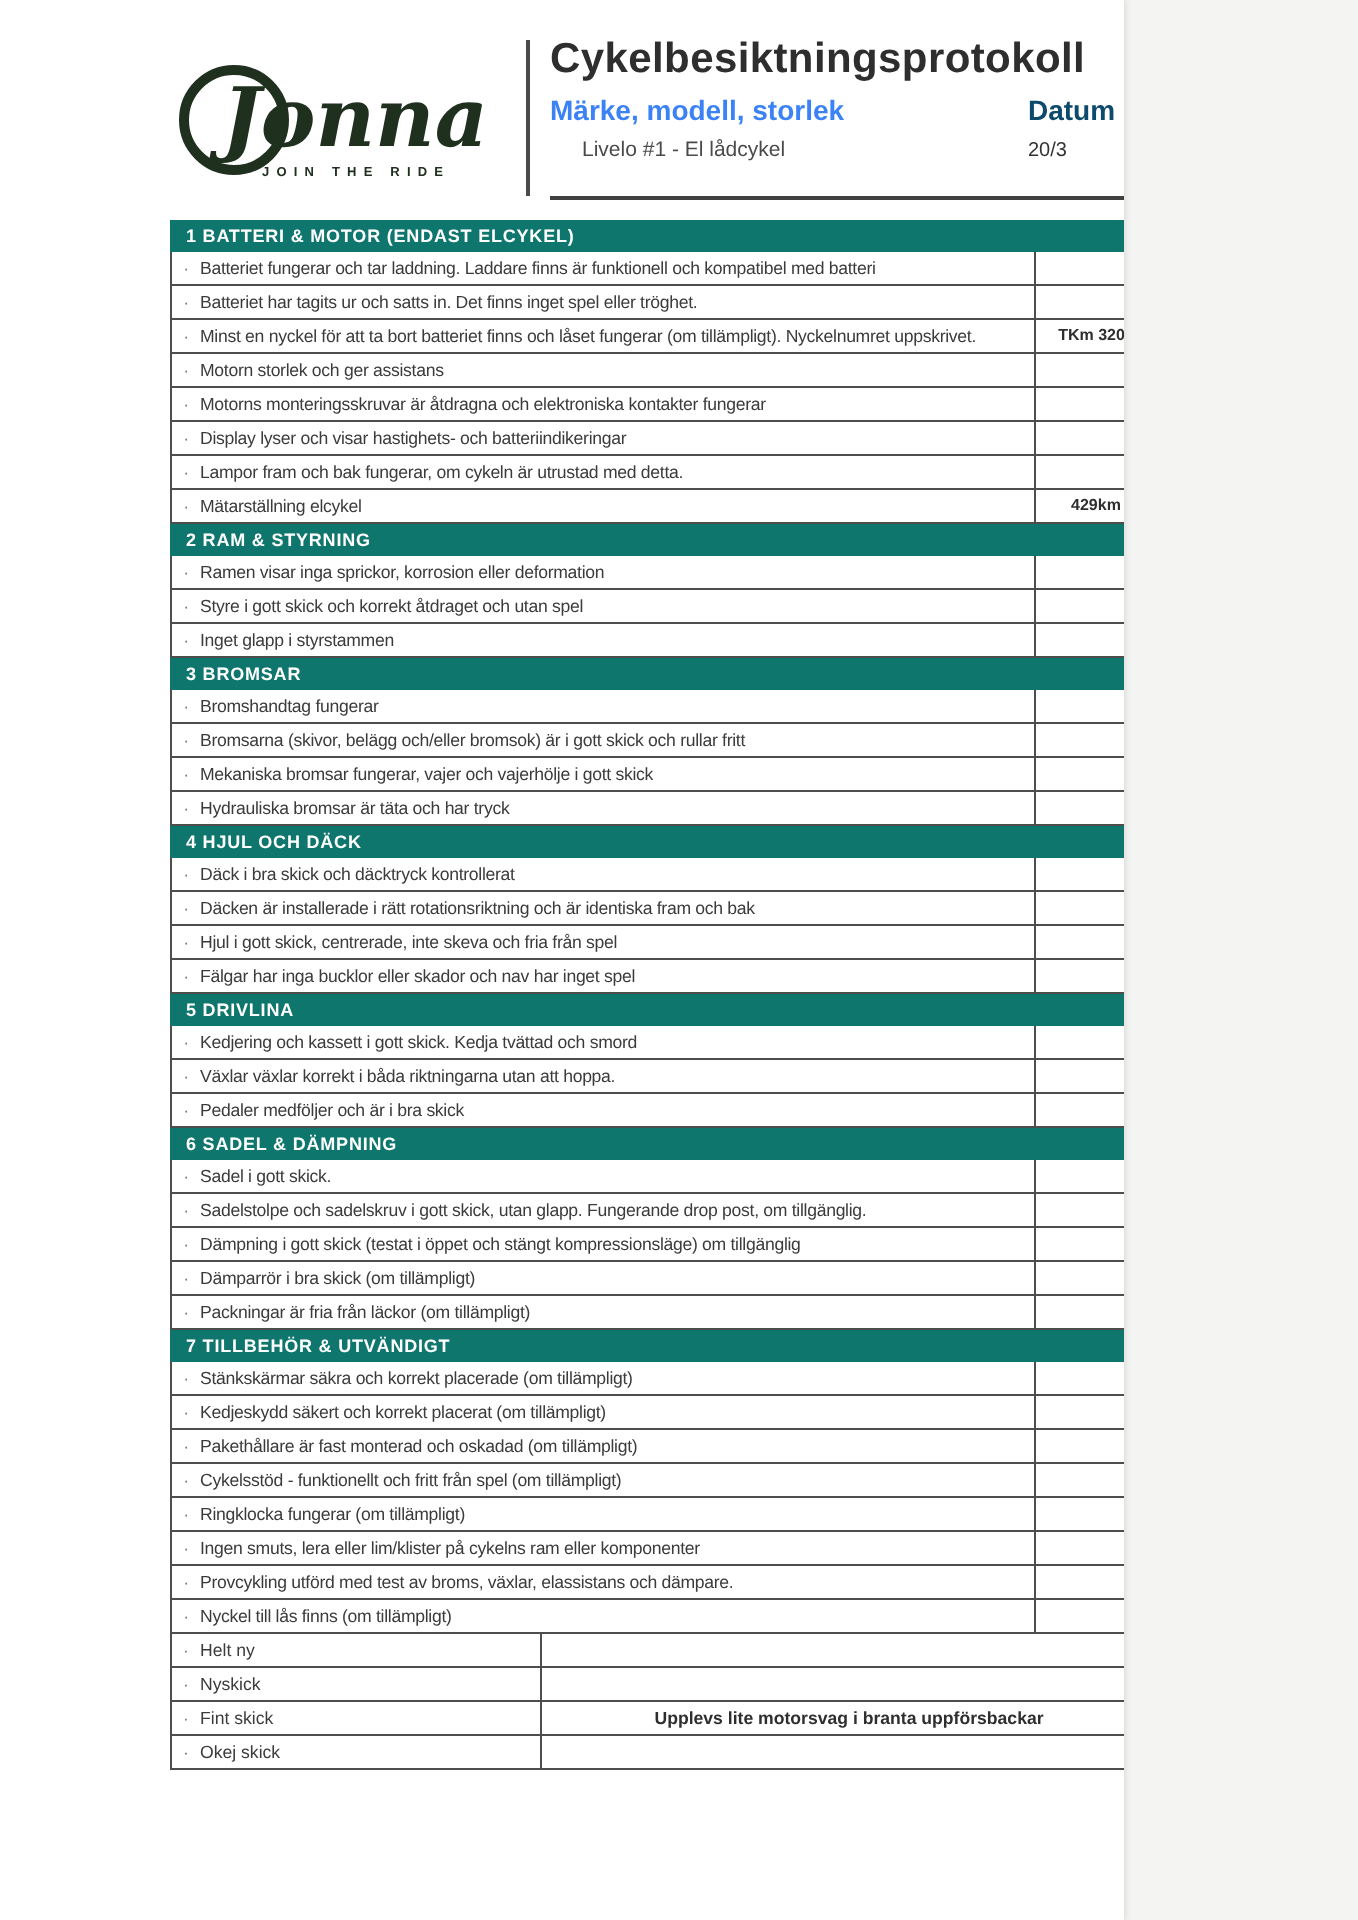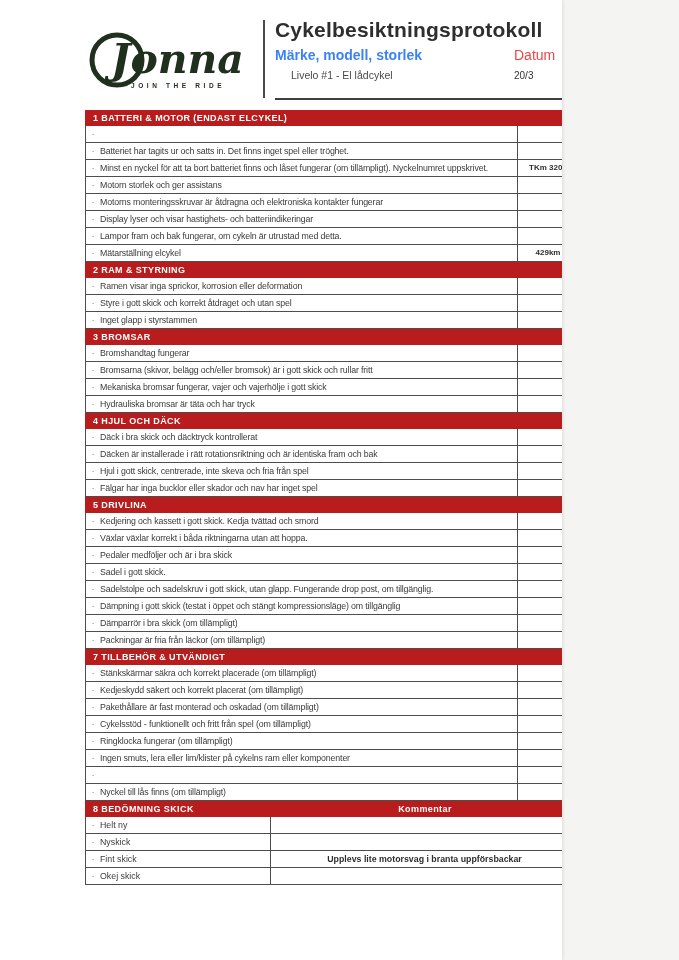--- a/index.html
+++ b/index.html
@@ -30,7 +30,7 @@
   }
   .head-row{display:flex;align-items:baseline;margin-top:5px;}
   .head-sub{flex:1;font-size:14px;font-weight:bold;color:#3b82f6;}
-  .head-datum{width:88px;font-size:14px;font-weight:normal;color:#ef4444;}
+  .head-datum{width:88px;font-size:14px;font-weight:bold;color:#0c4a6e;}
   .head-sign{width:58px;font-size:14px;font-weight:normal;color:#15803d;}
   .head-row2{display:flex;align-items:baseline;margin-top:2px;padding-bottom:3px;padding-left:16px;}
   .head-model{flex:1;font-size:10.5px;color:#4a4a4a;}

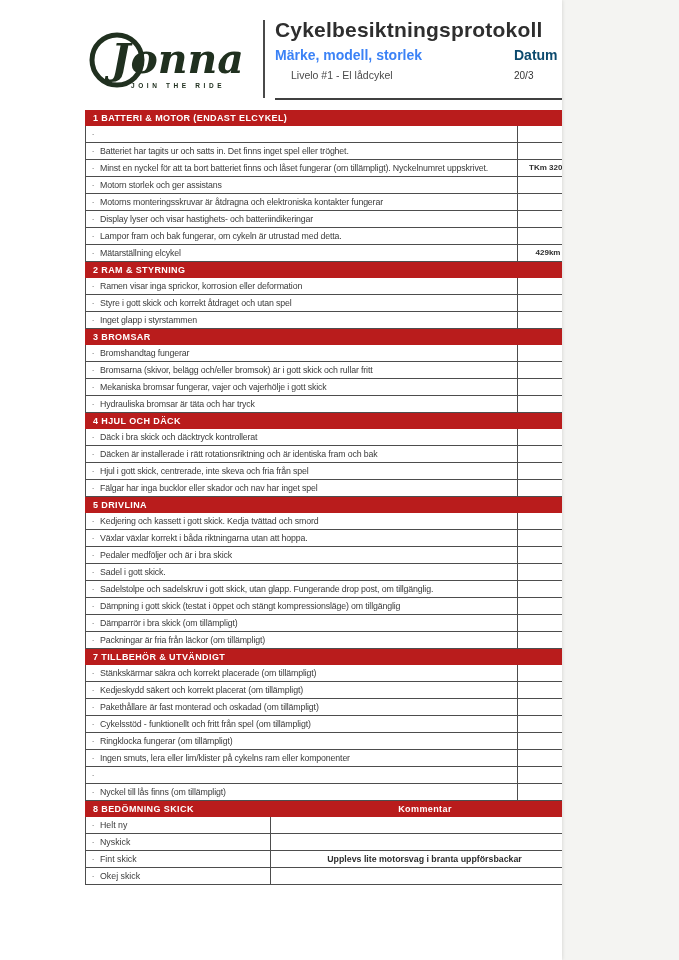--- a/index.html
+++ b/index.html
@@ -43,7 +43,7 @@
   
   .checklist{position:absolute;top:110px;left:85px;width:537px;}
   .section-bar{
-    position:relative;height:16px;line-height:16px;background:#b91c1c;
+    position:relative;height:16px;line-height:16px;background:#0f766e;
     color:#fff;font-size:9px;font-weight:bold;letter-spacing:.4px;
     padding-left:8px;box-sizing:border-box;
   }

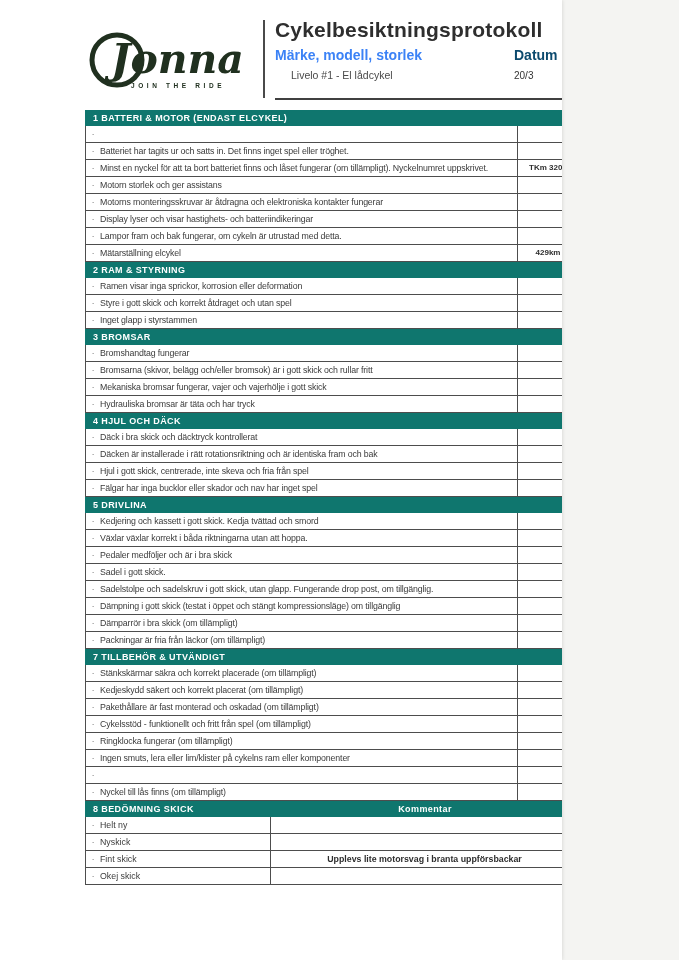--- a/index.html
+++ b/index.html
@@ -116,6 +116,7 @@
       <div class="row">
         <div class="cell-text">
           <span class="bullet">·</span>
+          <span>Batteriet fungerar och tar laddning.  Laddare finns är funktionell och kompatibel med batteri</span>
         </div>
         <div class="cell-value"></div>
         <div class="cell-check">

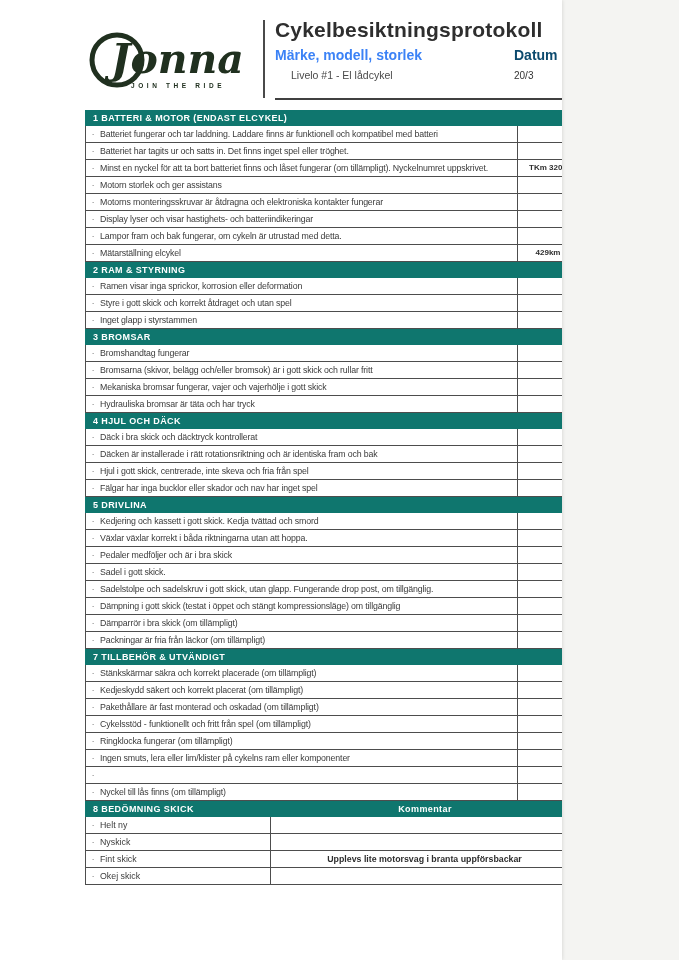--- a/index.html
+++ b/index.html
@@ -379,6 +379,7 @@
           </div>
         </div>
       </div>
+      <div class="section-bar"><span>6 SADEL &amp; DÄMPNING</span></div>
       <div class="row">
         <div class="cell-text">
           <span class="bullet">·</span>

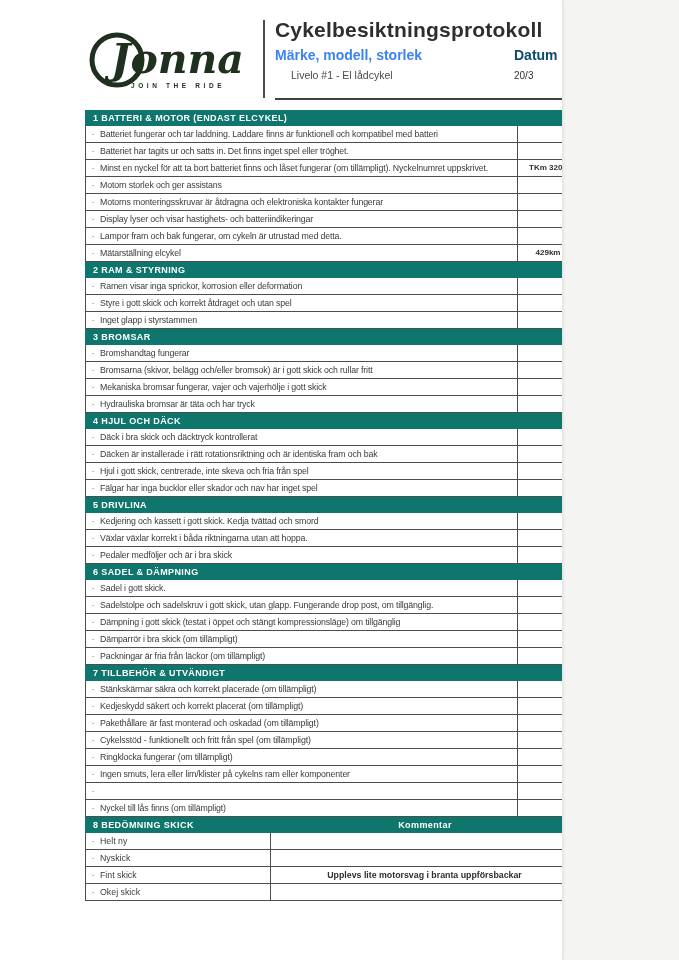--- a/index.html
+++ b/index.html
@@ -506,6 +506,7 @@
       <div class="row">
         <div class="cell-text">
           <span class="bullet">·</span>
+          <span>Provcykling utförd med test av broms, växlar, elassistans och dämpare.</span>
         </div>
         <div class="cell-value"></div>
         <div class="cell-check">

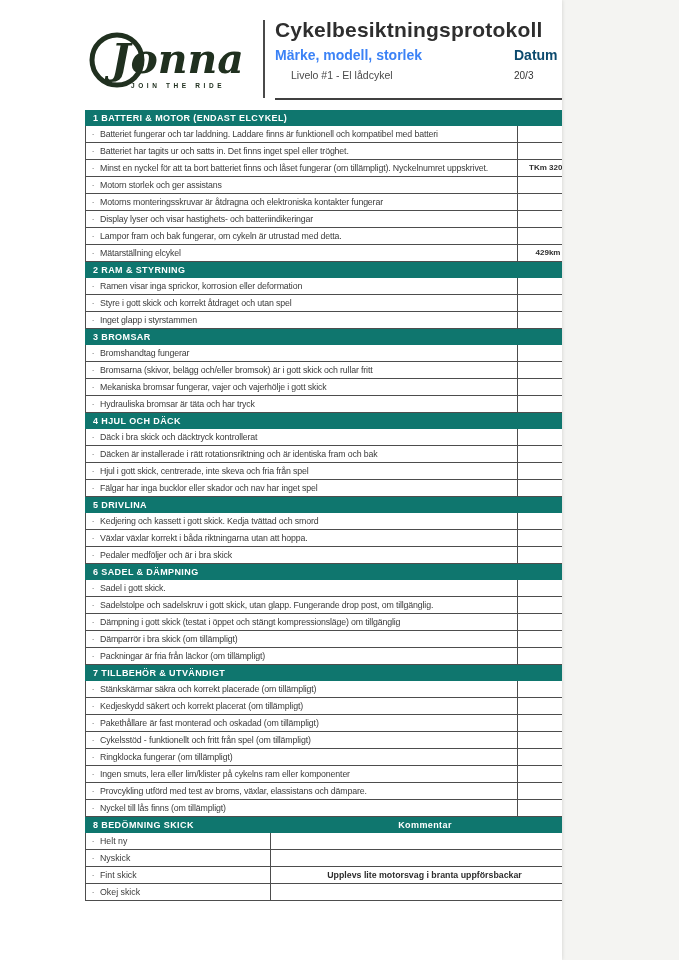--- a/index.html
+++ b/index.html
@@ -525,7 +525,6 @@
           <div class="checkbox"></div>
         </div>
       </div>
-      <div class="section-bar"><span>8 BEDÖMNING SKICK</span><span class="comment-head">Kommentar</span></div>
       <div class="row rating">
         <div class="cell-label">
           <span class="bullet">·</span>

